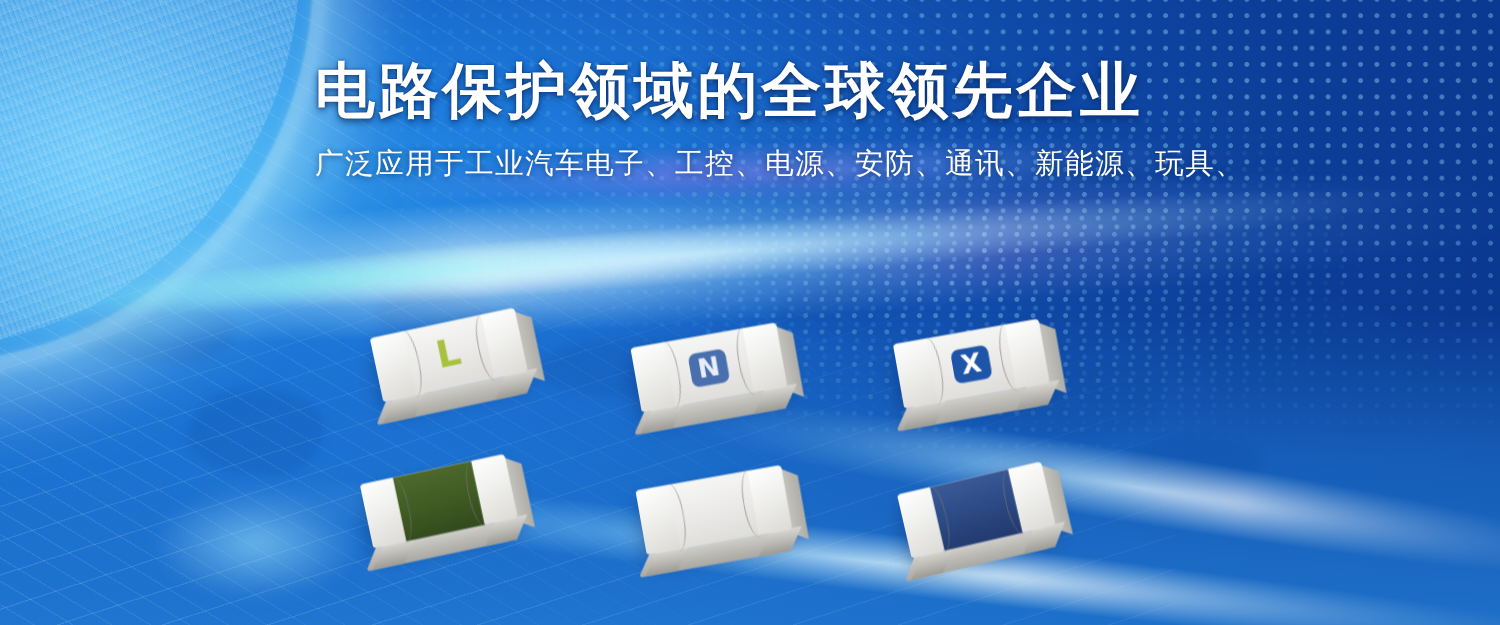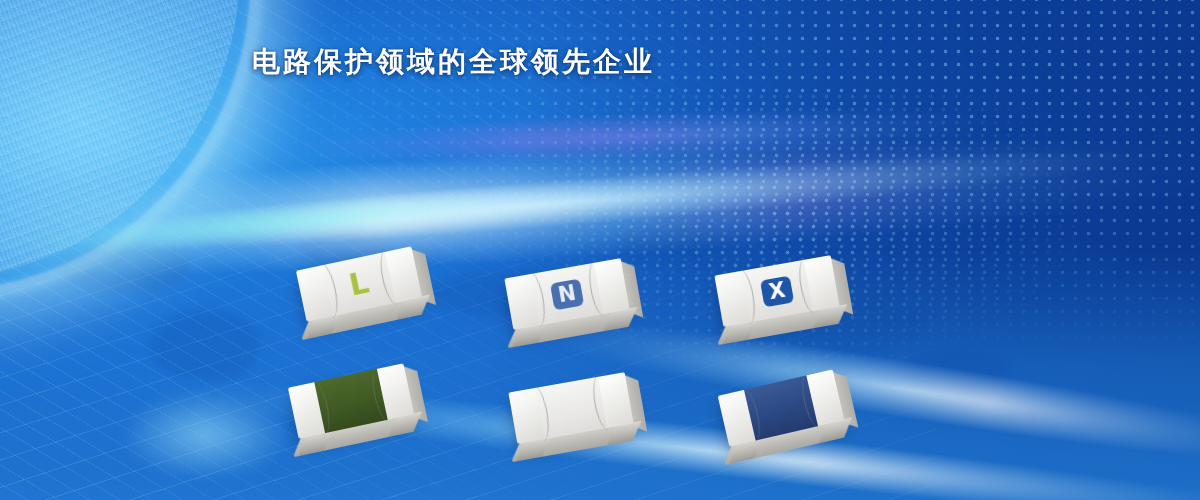--- a/index.html
+++ b/index.html
@@ -197,7 +197,7 @@
     z-index: 40;
   }
   .headline {
-    font-size: 28px;
+    font-size: 48px;
     font-weight: bold;
     color: #ffffff;
     letter-spacing: 3px;

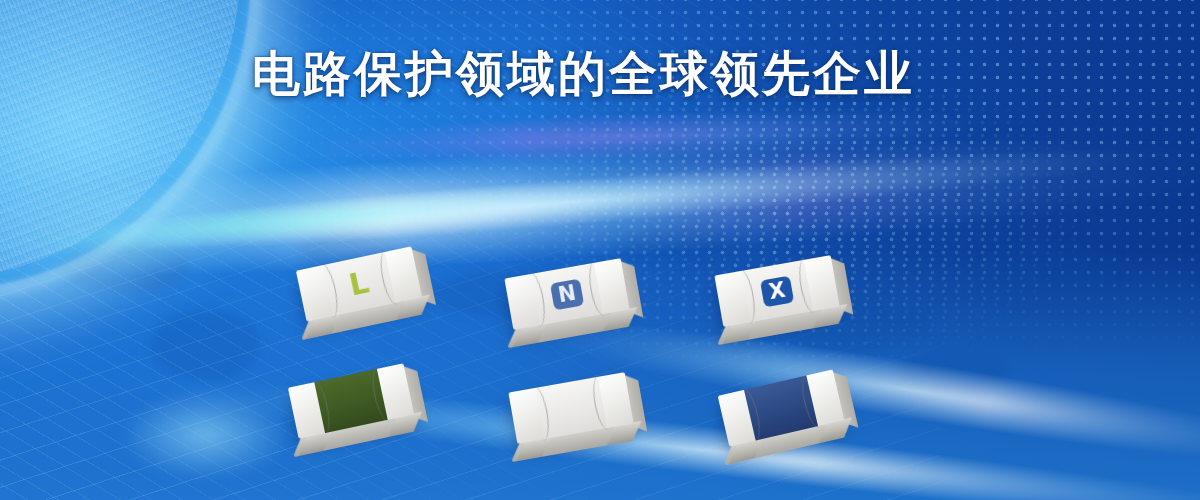--- a/index.html
+++ b/index.html
@@ -362,6 +362,7 @@
 
   <div class="copy">
     <h1 class="headline">电路保护领域的全球领先企业</h1>
+    <p class="subline">广泛应用于工业汽车电子、工控、电源、安防、通讯、新能源、玩具、</p>
   </div>
 
   <div class="chips">

